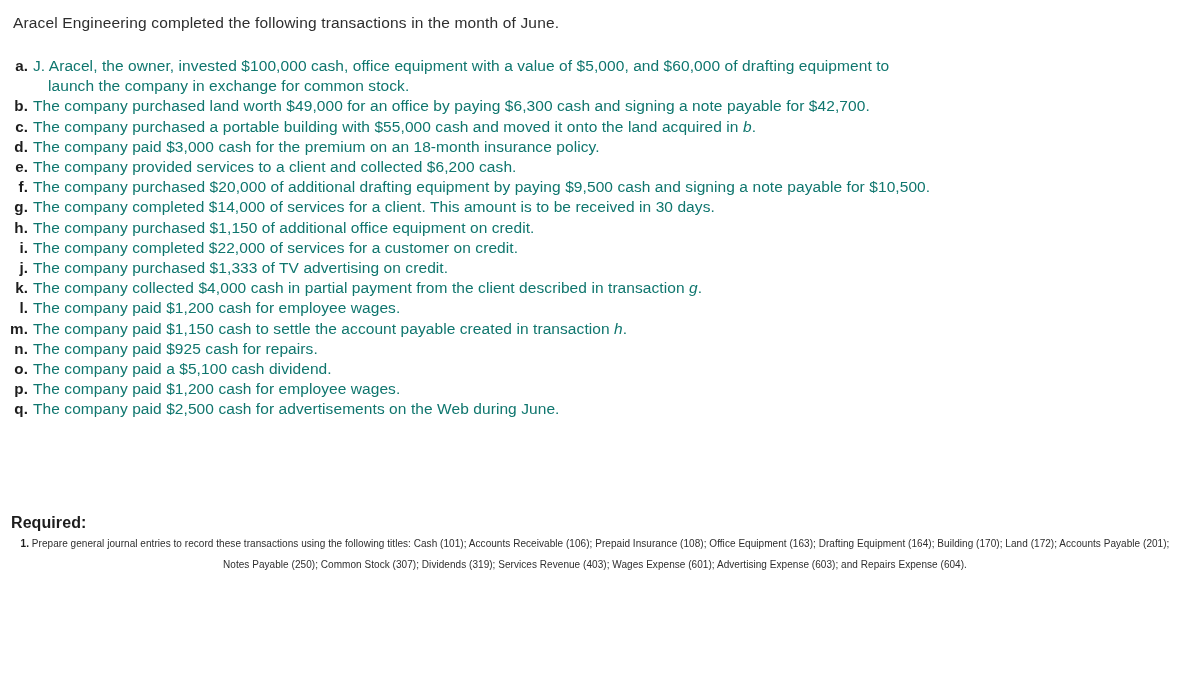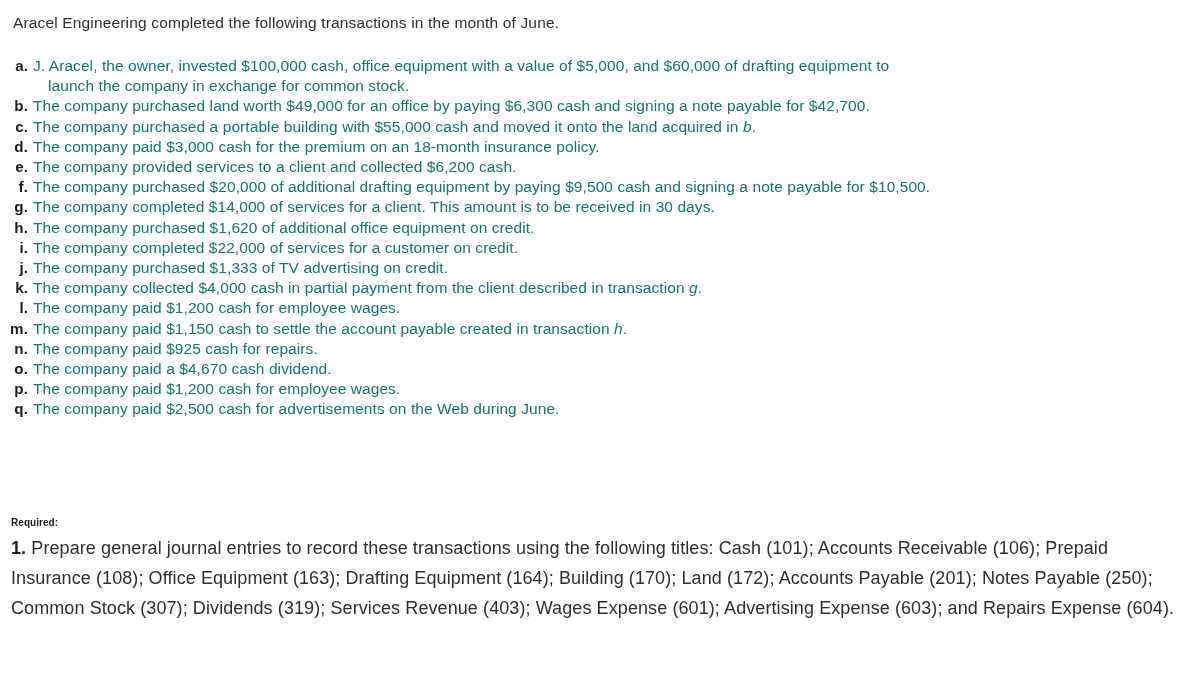--- a/index.html
+++ b/index.html
@@ -141,7 +141,7 @@
       </div>
       <div class="txn-row">
         <div class="txn-marker">h.</div>
-        <div class="txn-body"><span>The company purchased $1,620 of additional office equipment on credit.</span></div>
+        <div class="txn-body"><span>The company purchased $1,150 of additional office equipment on credit.</span></div>
       </div>
       <div class="txn-row">
         <div class="txn-marker">i.</div>

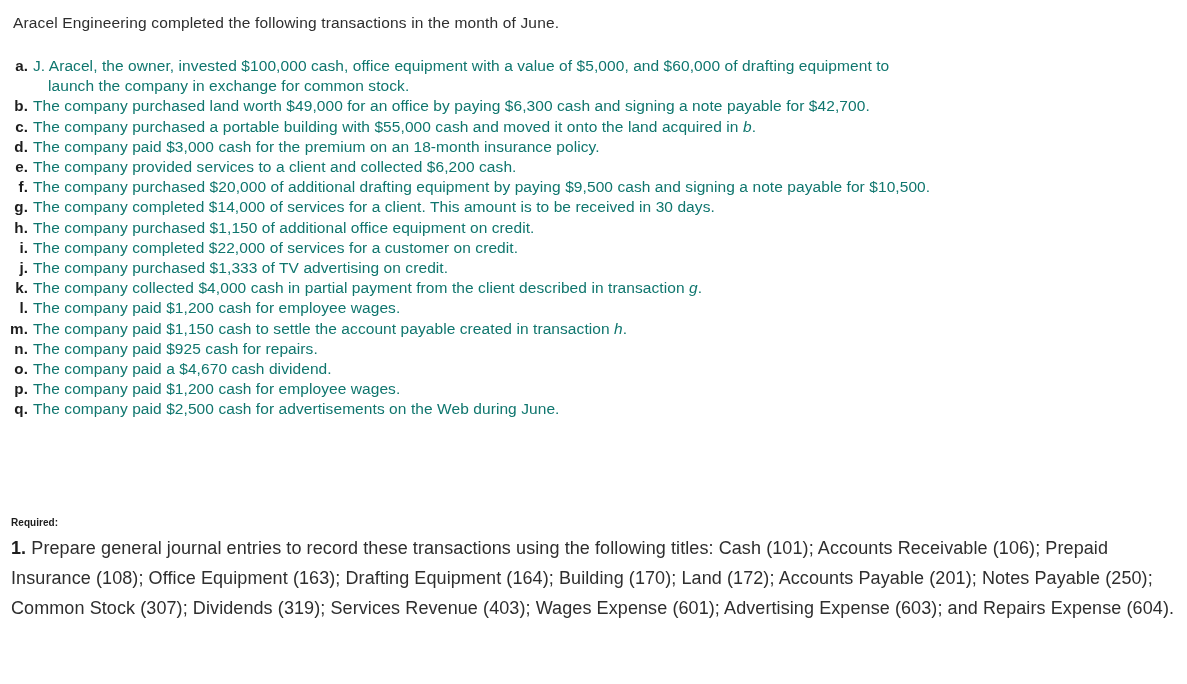--- a/index.html
+++ b/index.html
@@ -169,7 +169,7 @@
       </div>
       <div class="txn-row">
         <div class="txn-marker">o.</div>
-        <div class="txn-body"><span>The company paid a $4,670 cash dividend.</span></div>
+        <div class="txn-body"><span>The company paid a $5,100 cash dividend.</span></div>
       </div>
       <div class="txn-row">
         <div class="txn-marker">p.</div>

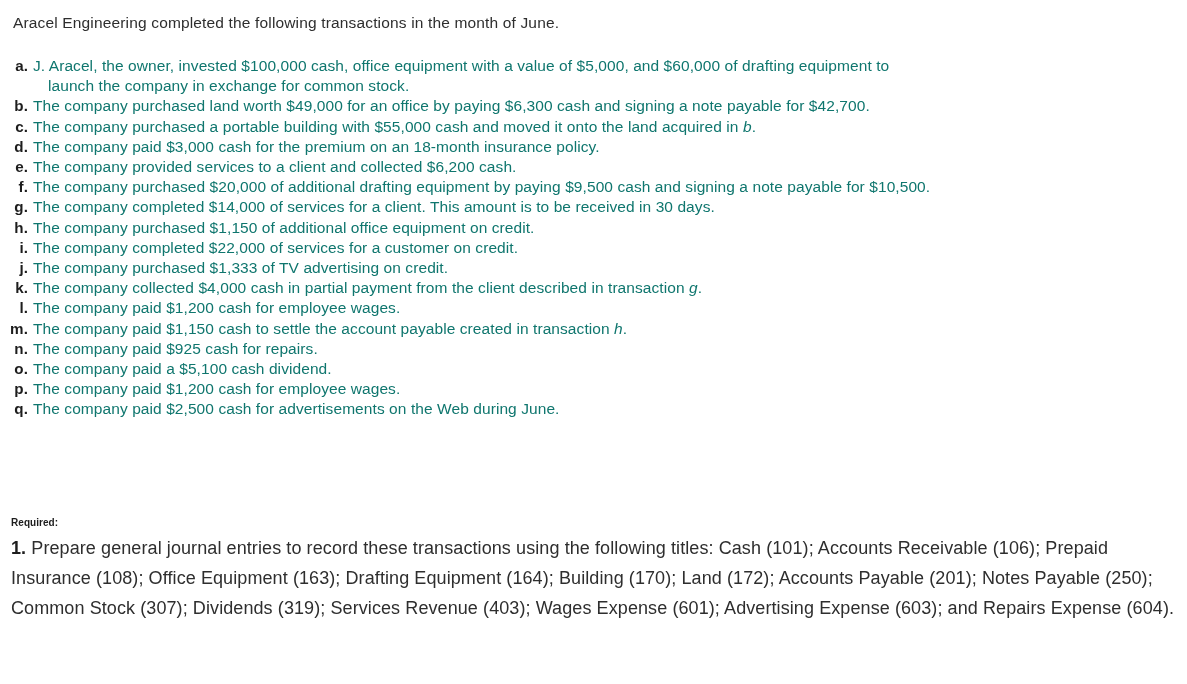--- a/index.html
+++ b/index.html
@@ -82,7 +82,7 @@
     width: 1170px;
   }
   .required-heading {
-    font-size: 10px;
+    font-size: 16px;
     line-height: 21px;
     font-weight: bold;
     color: #1d1d1d;

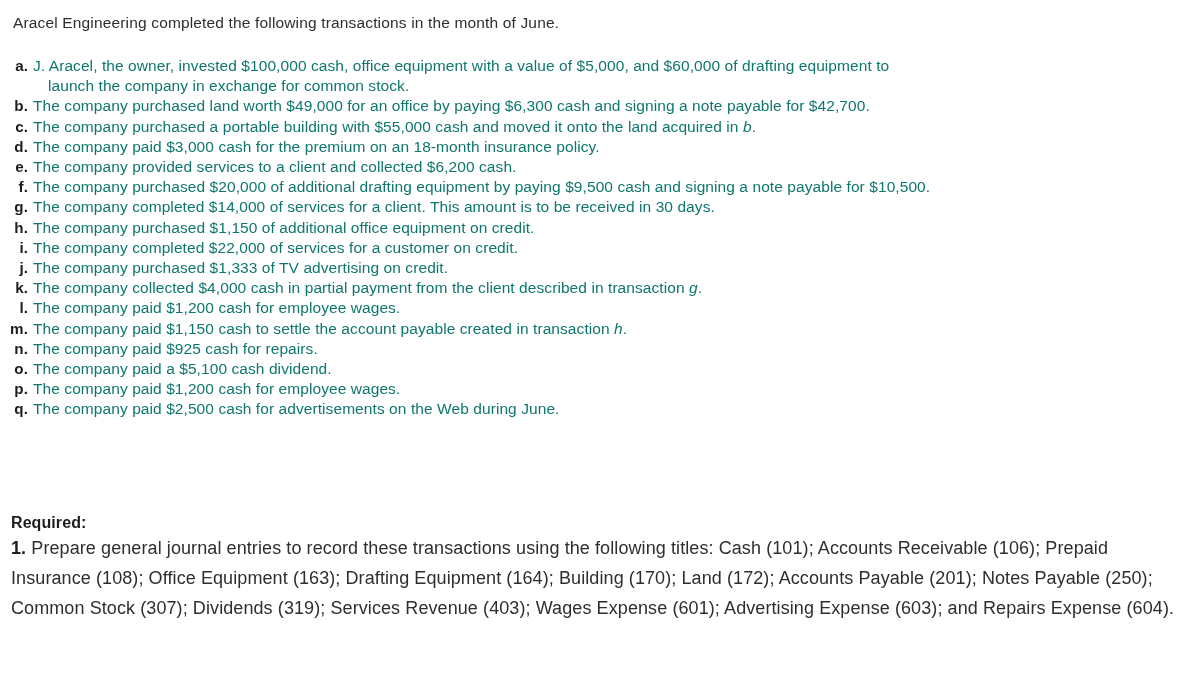--- a/index.html
+++ b/index.html
@@ -89,11 +89,11 @@
     letter-spacing: 0.005em;
   }
   .req-item {
-    font-size: 18px;
-    line-height: 30px;
+    font-size: 10px;
+    line-height: 21px;
     letter-spacing: 0.005em;
     color: #2e2e2e;
-    text-align: left;
+    text-align: center;
   }
   .req-num {
     font-weight: bold;

